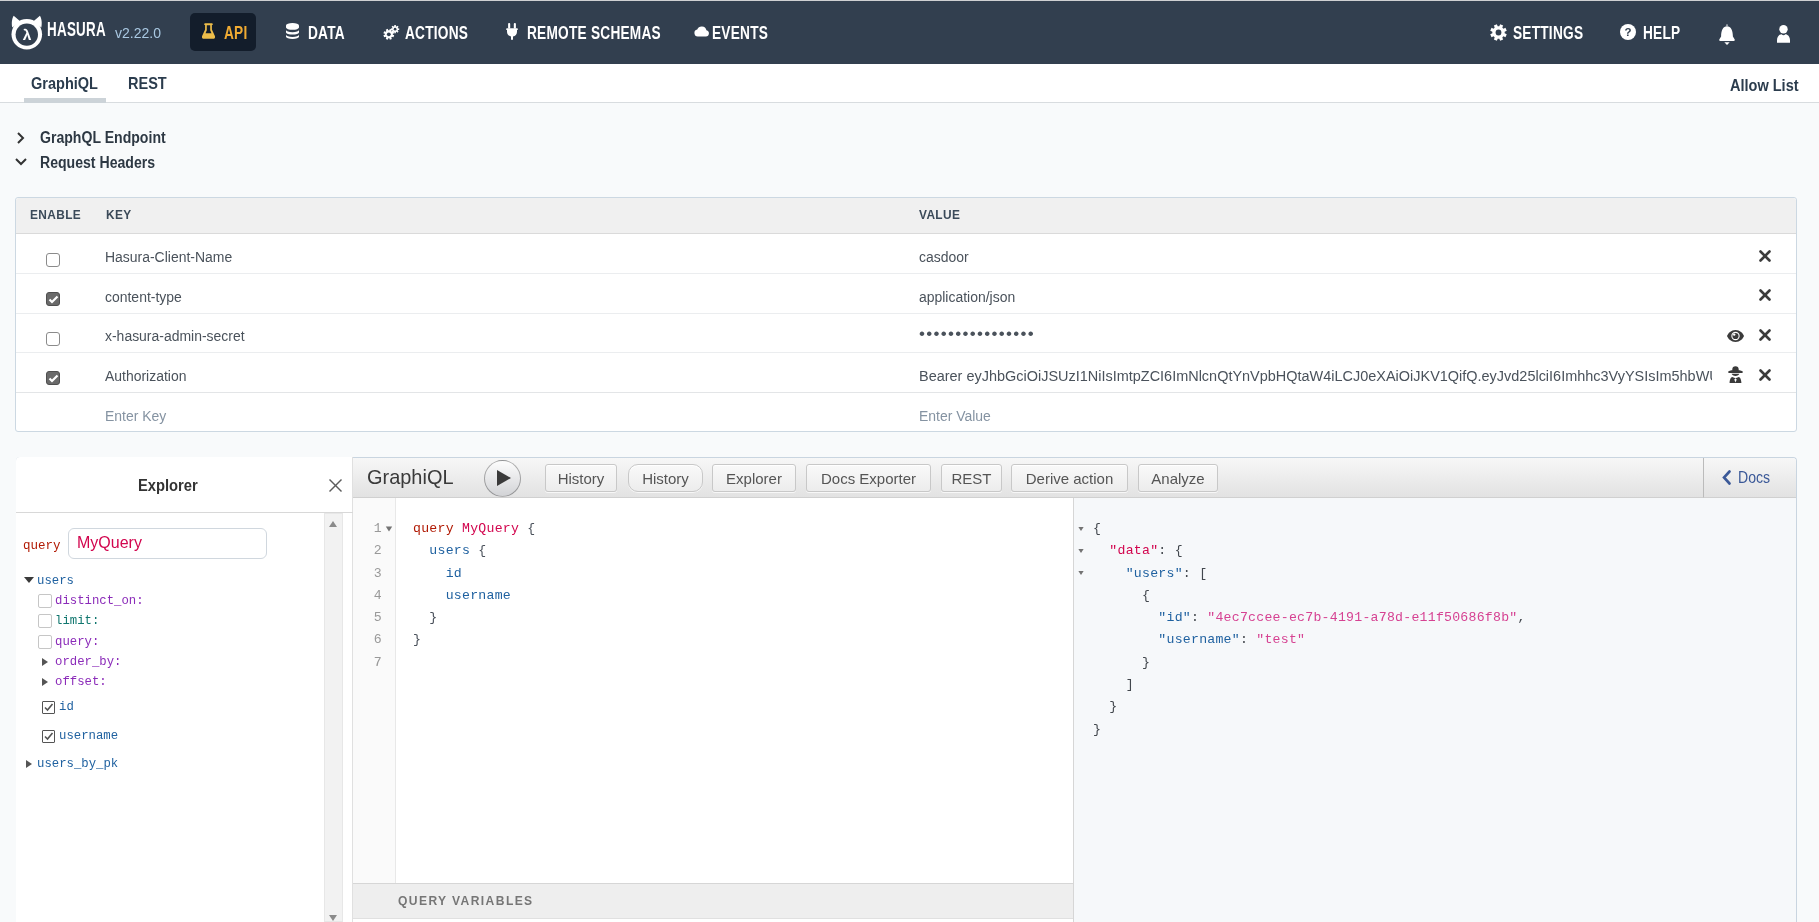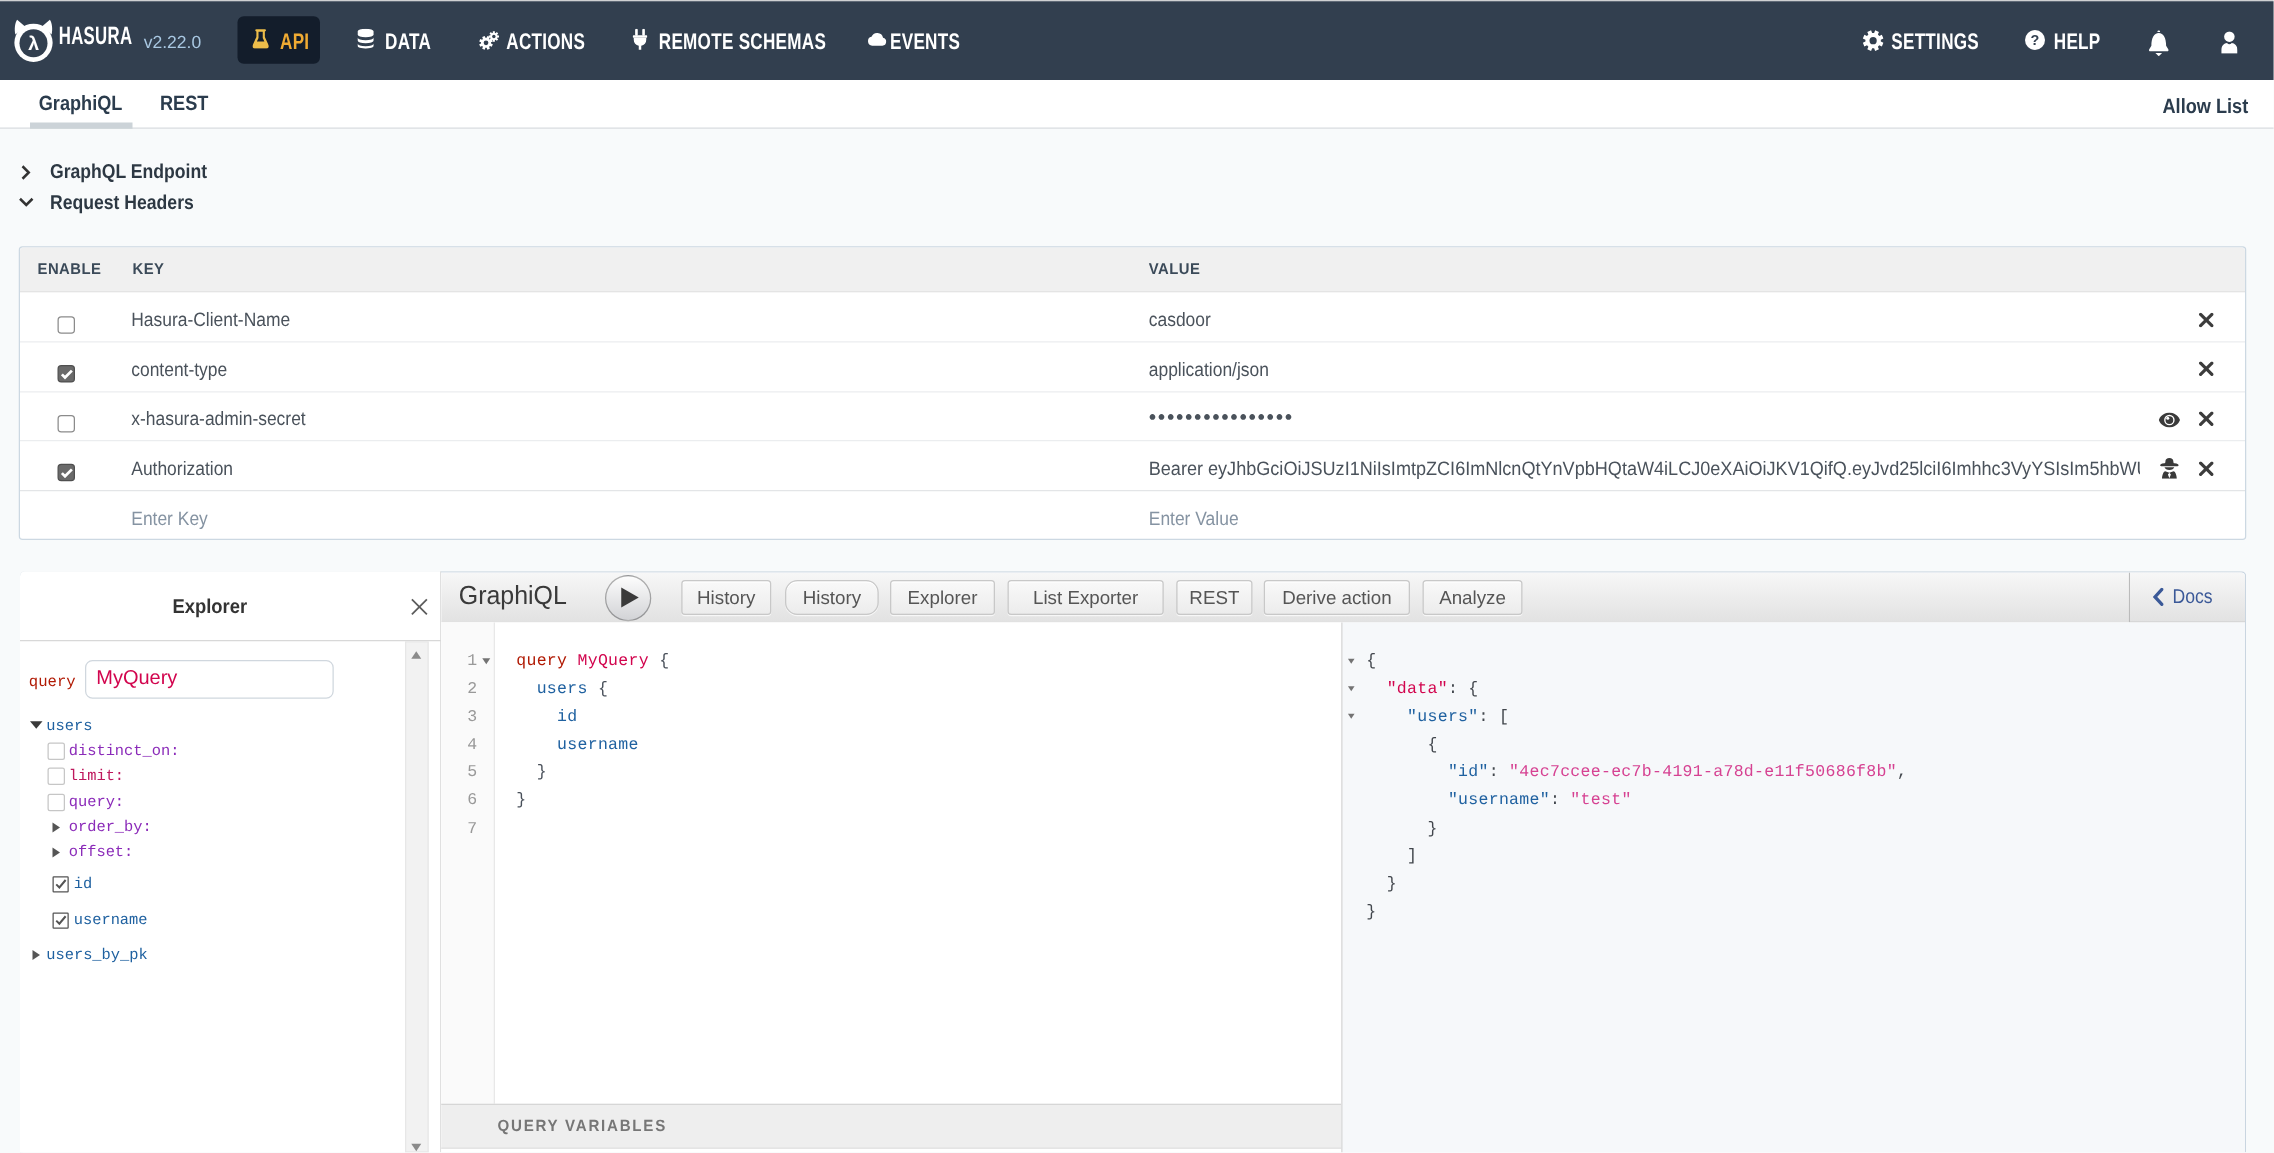--- a/index.html
+++ b/index.html
@@ -183,7 +183,7 @@
 <div class="tbtn" style="left:545px;width:72px;">History</div>
 <div class="tbtn" style="left:628px;width:75px;border-radius:10px;">History</div>
 <div class="tbtn" style="left:712px;width:84px;">Explorer</div>
-<div class="tbtn" style="left:806px;width:125px;">List Exporter</div>
+<div class="tbtn" style="left:806px;width:125px;">Docs Exporter</div>
 <div class="tbtn" style="left:941px;width:61px;">REST</div>
 <div class="tbtn" style="left:1011px;width:117px;">Derive action</div>
 <div class="tbtn" style="left:1138px;width:80px;">Analyze</div>

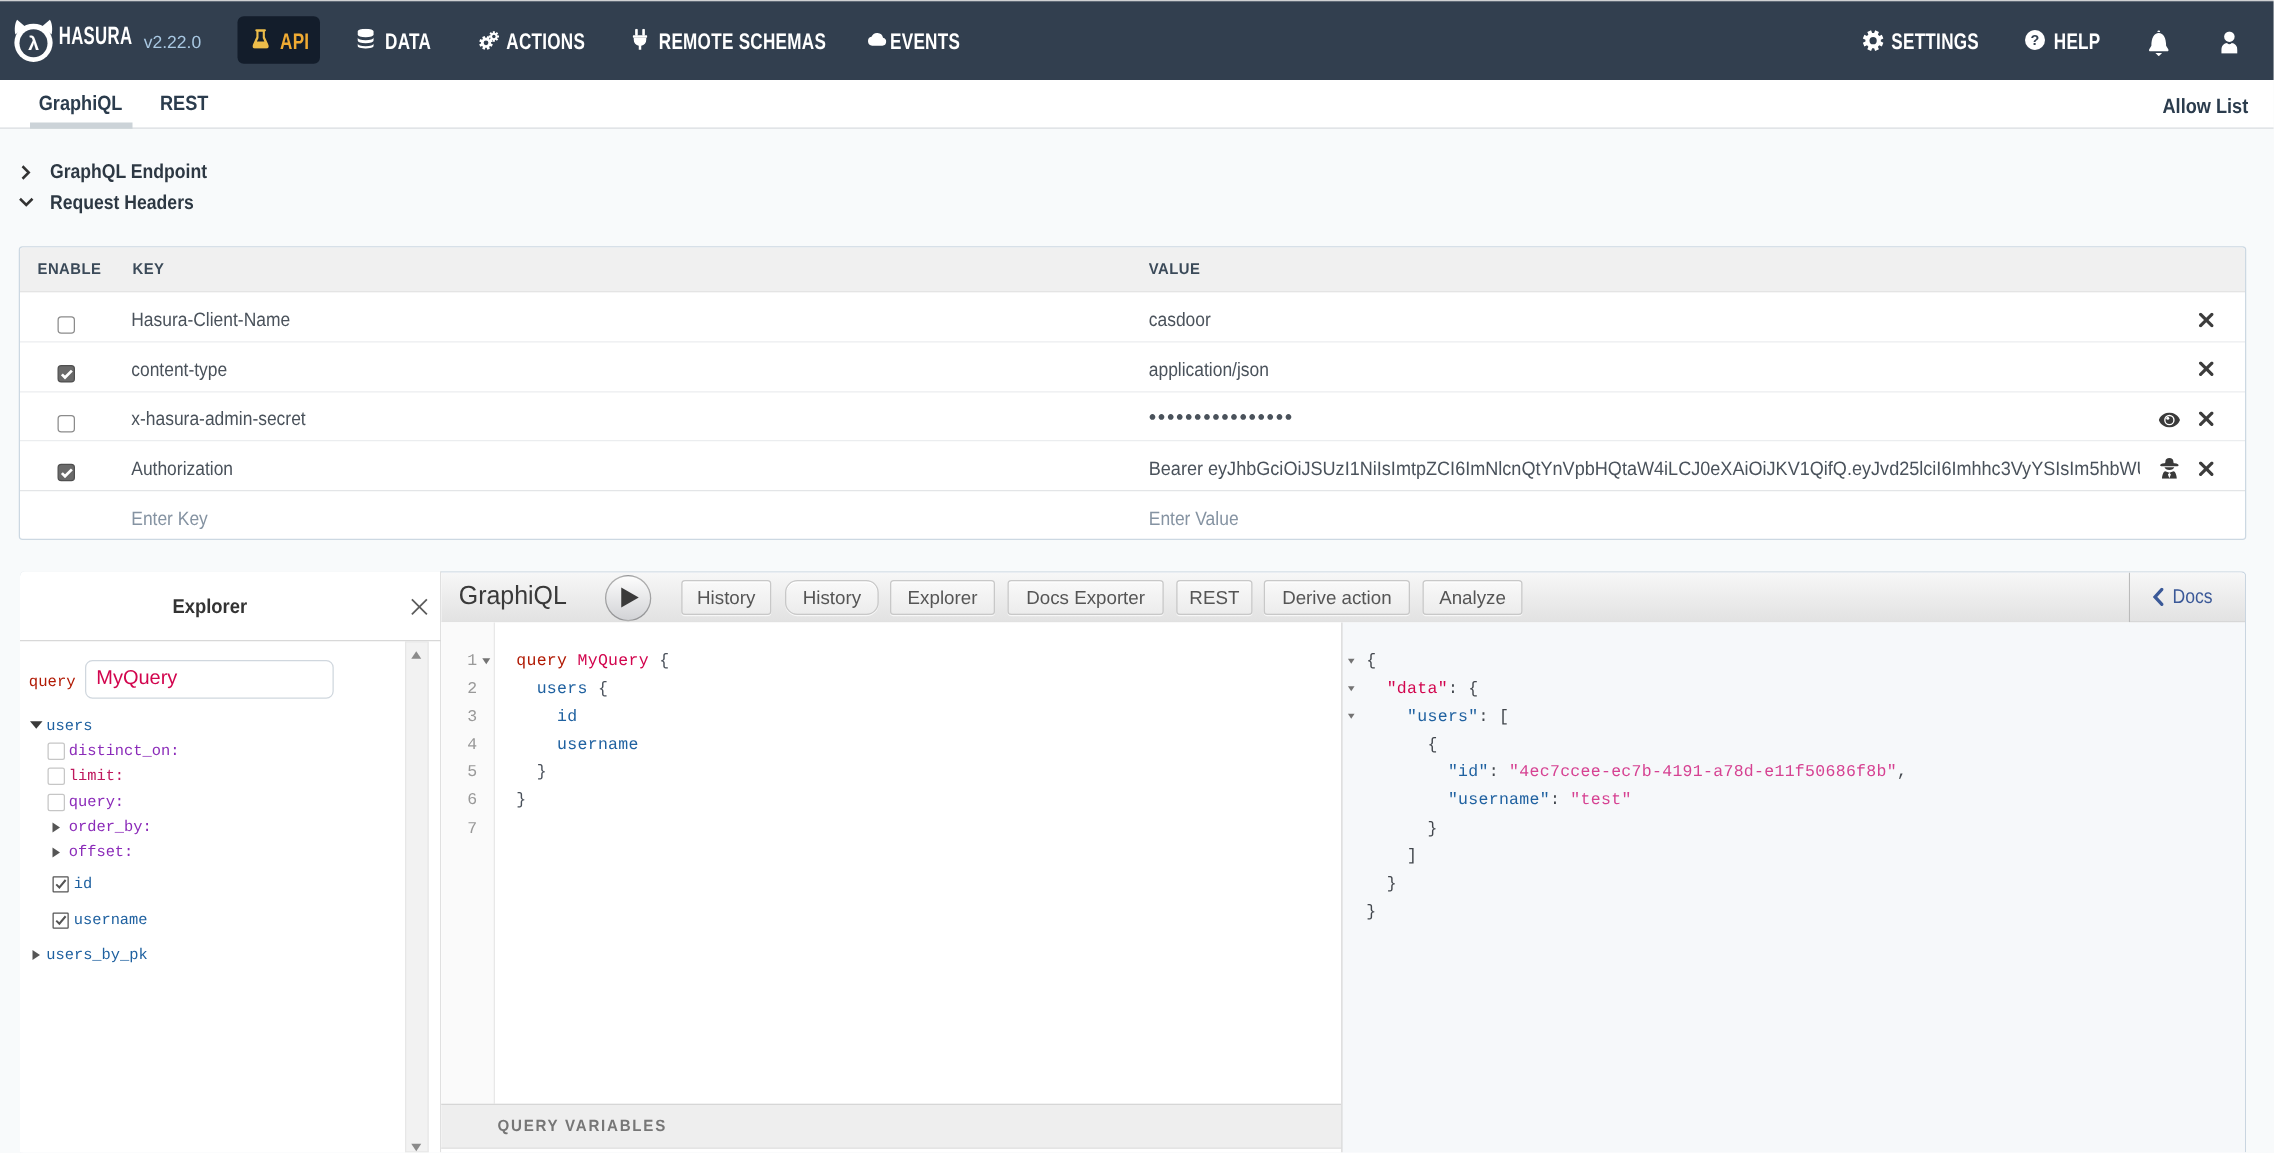--- a/index.html
+++ b/index.html
@@ -211,7 +211,7 @@
 <div class="abs" style="left:38px;top:594px;width:13.5px;height:13.5px;border:1.5px solid #c6c6c6;border-radius:2px;background:#fff;"></div>
 <span class="abs exptree" style="left:55px;top:594px;color:#8B2BB9;">distinct_on:</span>
 <div class="abs" style="left:38px;top:614px;width:13.5px;height:13.5px;border:1.5px solid #c6c6c6;border-radius:2px;background:#fff;"></div>
-<span class="abs exptree" style="left:55px;top:614px;color:#be185d;">limit:</span>
+<span class="abs exptree" style="left:55px;top:614px;color:#0f766e;">limit:</span>
 <div class="abs" style="left:38px;top:635px;width:13.5px;height:13.5px;border:1.5px solid #c6c6c6;border-radius:2px;background:#fff;"></div>
 <span class="abs exptree" style="left:55px;top:635px;color:#8B2BB9;">query:</span>
 <div class="abs" style="left:42px;top:658px;width:0;height:0;border-top:4.5px solid transparent;border-bottom:4.5px solid transparent;border-left:6px solid #555;"></div>

